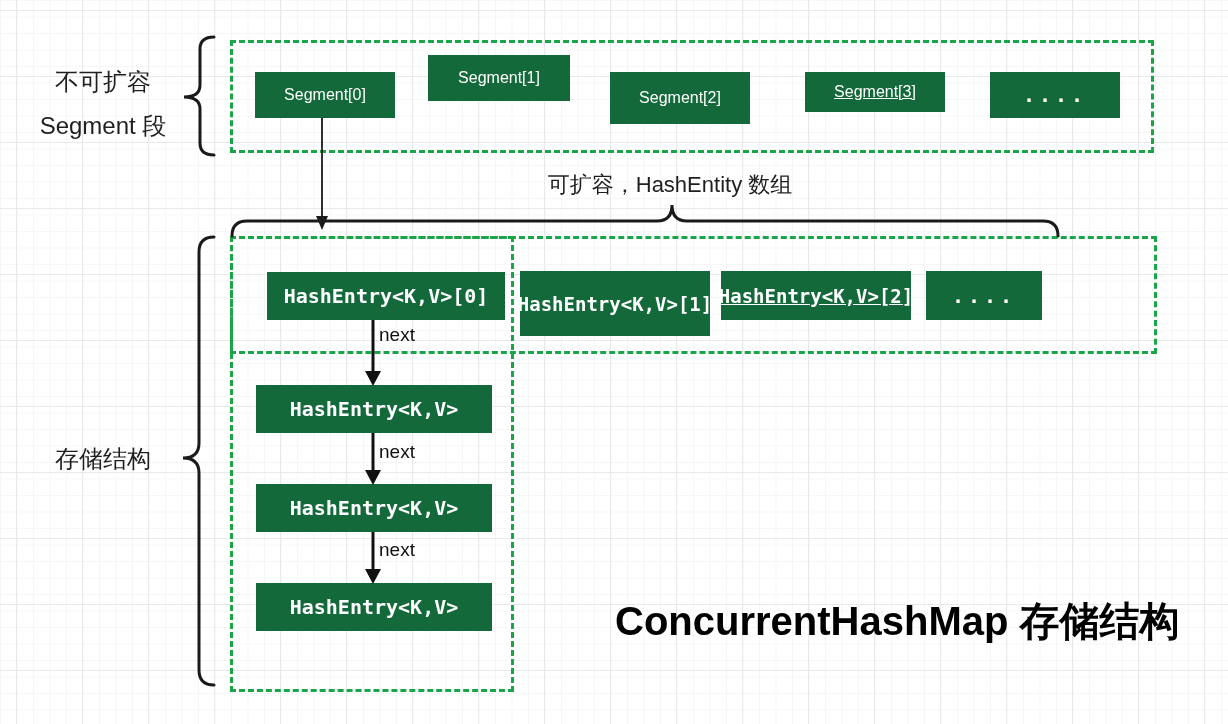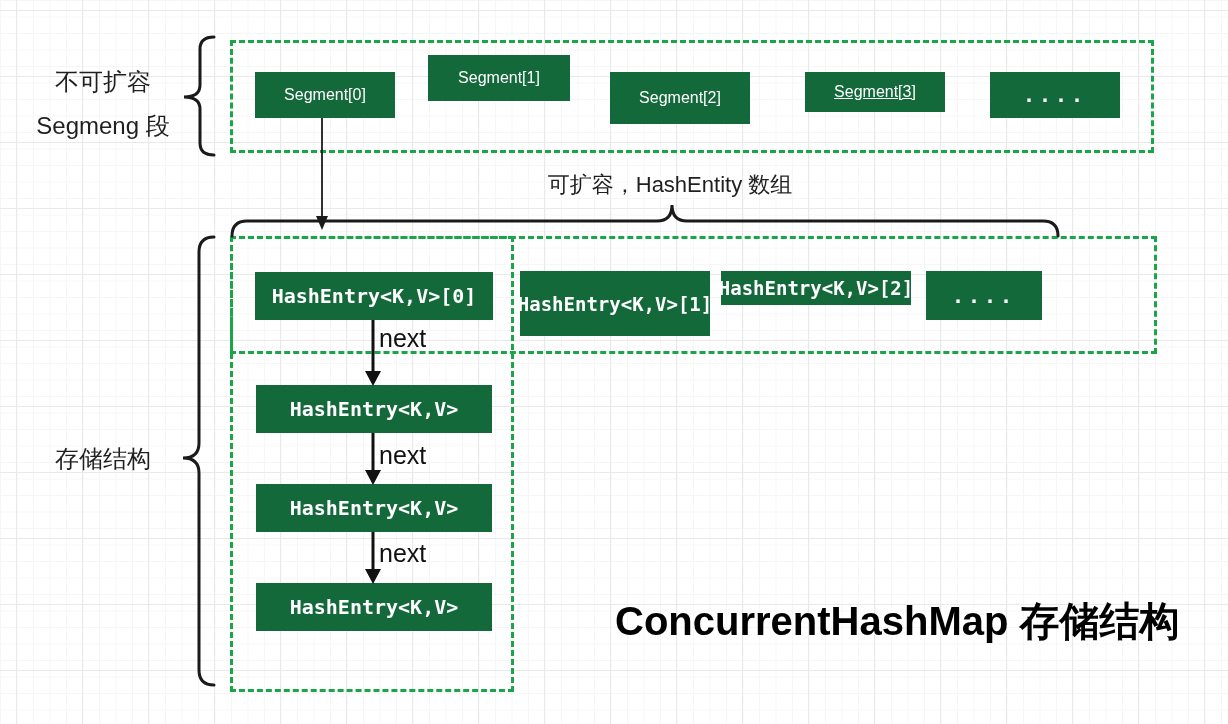--- a/index.html
+++ b/index.html
@@ -98,7 +98,7 @@
 
   <div class="side-label" style="left:18px;top:60px;width:170px;line-height:44px;">
     <div>不可扩容</div>
-    <div>Segmeng 段</div>
+    <div>Segment 段</div>
   </div>
   <div class="note-label" style="left:450px;top:170px;width:440px;">可扩容，HashEntity 数组</div>
   <div class="side-label" style="left:18px;top:443px;width:170px;">存储结构</div>

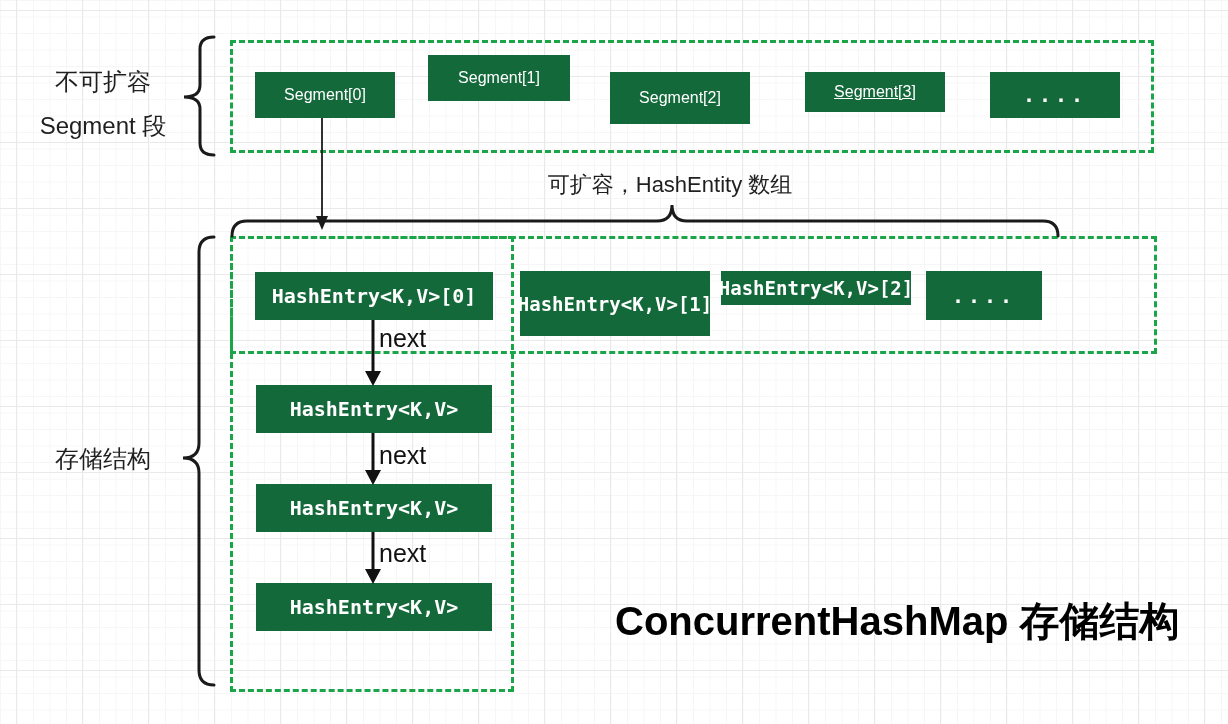--- a/index.html
+++ b/index.html
@@ -83,7 +83,7 @@
   <div class="gbox seg-font" style="left:805px;top:72px;width:140px;height:40px;text-decoration:underline;">Segment[3]</div>
   <div class="gbox dots" style="left:990px;top:72px;width:130px;height:46px;">....</div>
 
-  <div class="gbox mono-font" style="left:255px;top:272px;width:238px;height:48px;text-align:center;">HashEntry&lt;K,V&gt;[0]</div>
+  <div class="gbox mono-font" style="left:267px;top:272px;width:238px;height:48px;text-align:center;">HashEntry&lt;K,V&gt;[0]</div>
   <div class="gbox mono-font-sm" style="left:520px;top:271px;width:190px;height:65px;">HashEntry&lt;K,V&gt;[1]</div>
   <div class="gbox mono-font-sm" style="left:721px;top:271px;width:190px;height:34px;">HashEntry&lt;K,V&gt;[2]</div>
   <div class="gbox dots" style="left:926px;top:271px;width:116px;height:49px;">....</div>

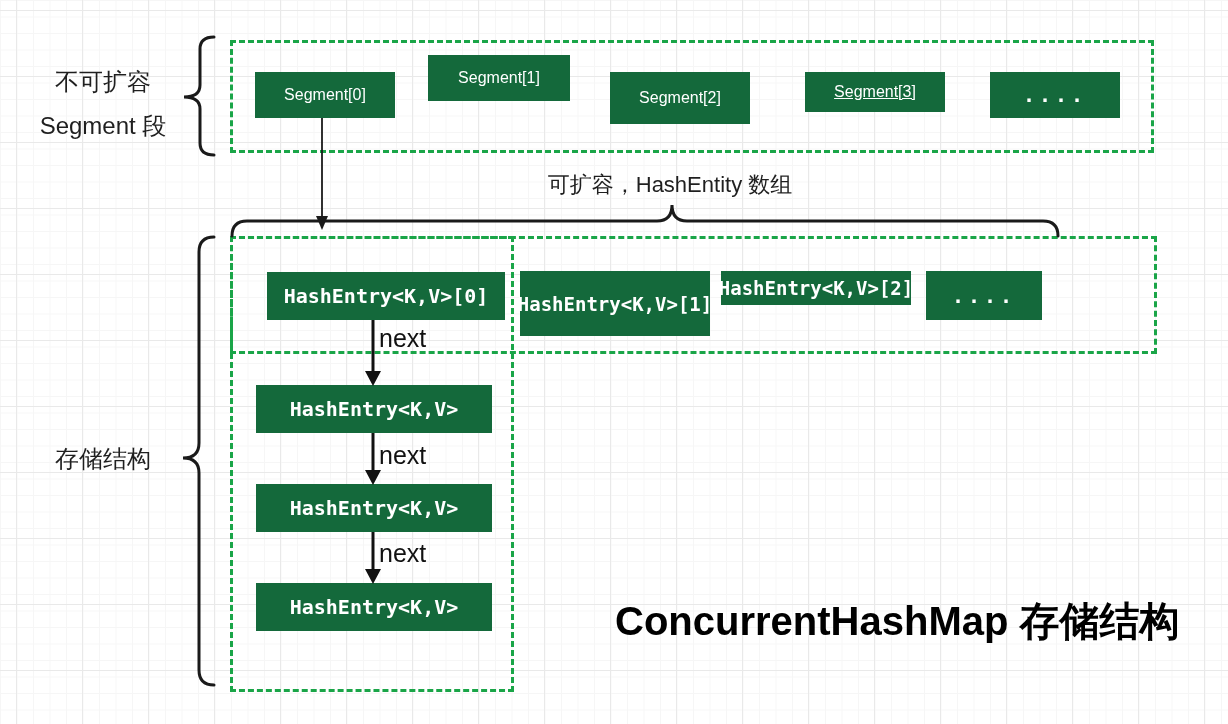--- a/index.html
+++ b/index.html
@@ -85,7 +85,7 @@
 
   <div class="gbox mono-font" style="left:267px;top:272px;width:238px;height:48px;text-align:center;">HashEntry&lt;K,V&gt;[0]</div>
   <div class="gbox mono-font-sm" style="left:520px;top:271px;width:190px;height:65px;">HashEntry&lt;K,V&gt;[1]</div>
-  <div class="gbox mono-font-sm" style="left:721px;top:271px;width:190px;height:34px;">HashEntry&lt;K,V&gt;[2]</div>
+  <div class="gbox mono-font-sm" style="left:721px;top:271px;width:190px;height:49px;text-decoration:underline;">HashEntry&lt;K,V&gt;[2]</div>
   <div class="gbox dots" style="left:926px;top:271px;width:116px;height:49px;">....</div>
 
   <div class="gbox mono-font" style="left:256px;top:385px;width:236px;height:48px;">HashEntry&lt;K,V&gt;</div>

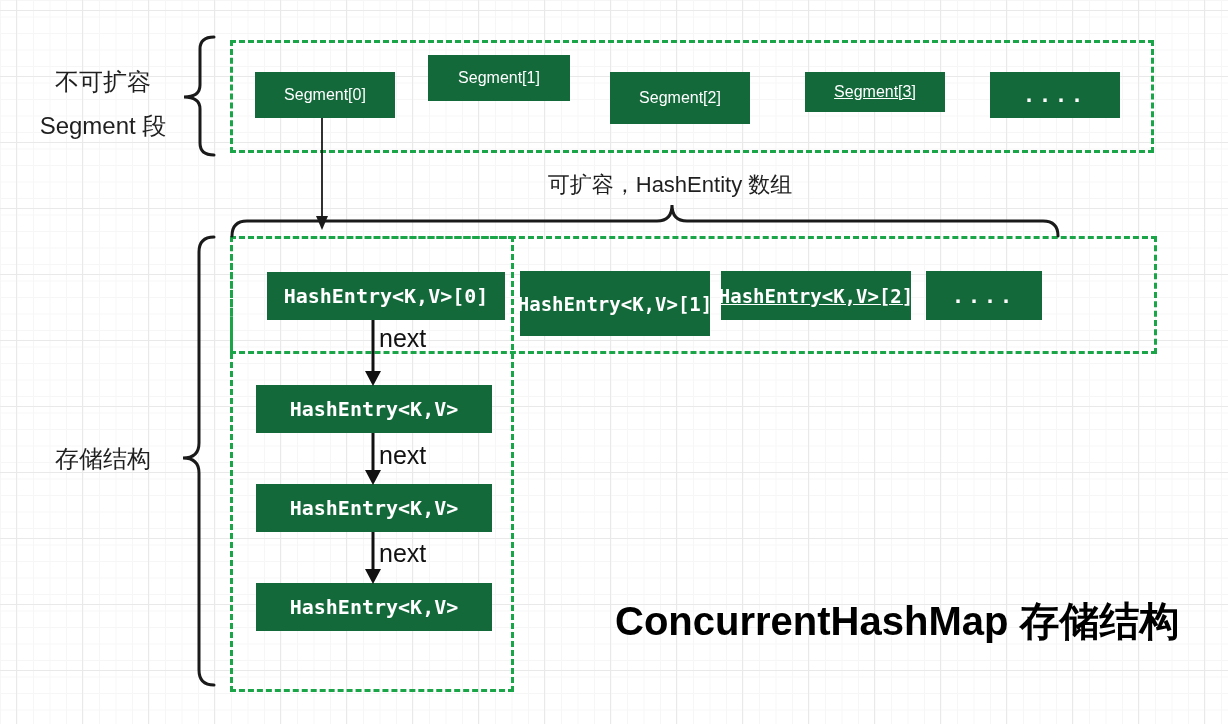--- a/index.html
+++ b/index.html
@@ -52,7 +52,7 @@
   .next-label{
     position:absolute;
     color:#111111;
-    font-size:25px;
+    font-size:19px;
   }
   #main-title{
     position:absolute;

